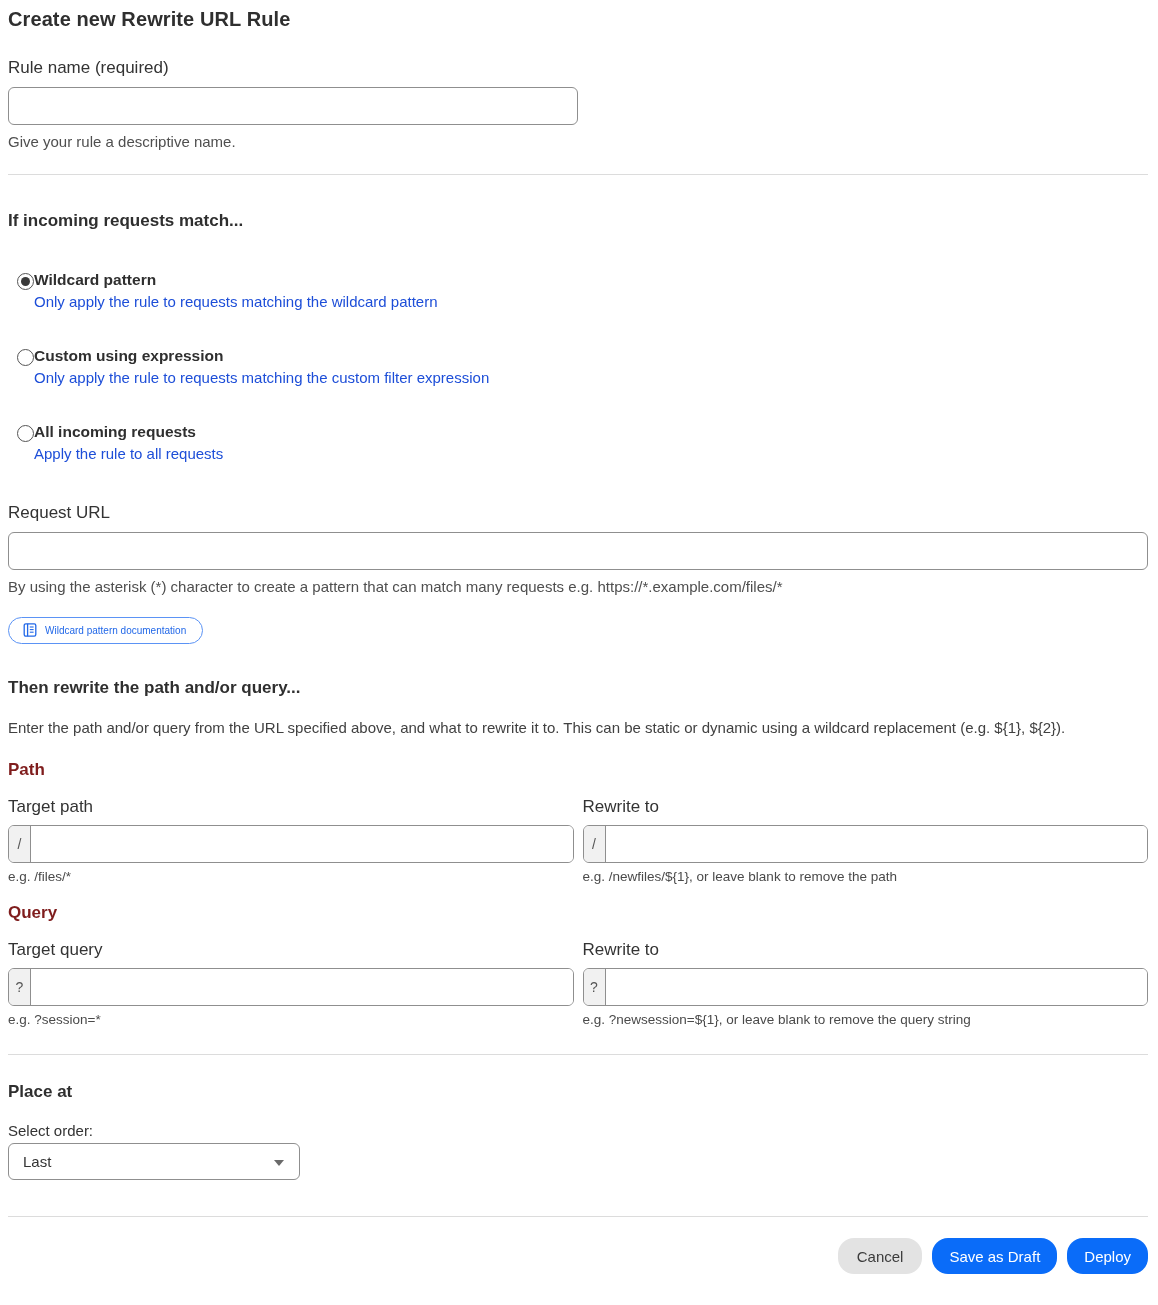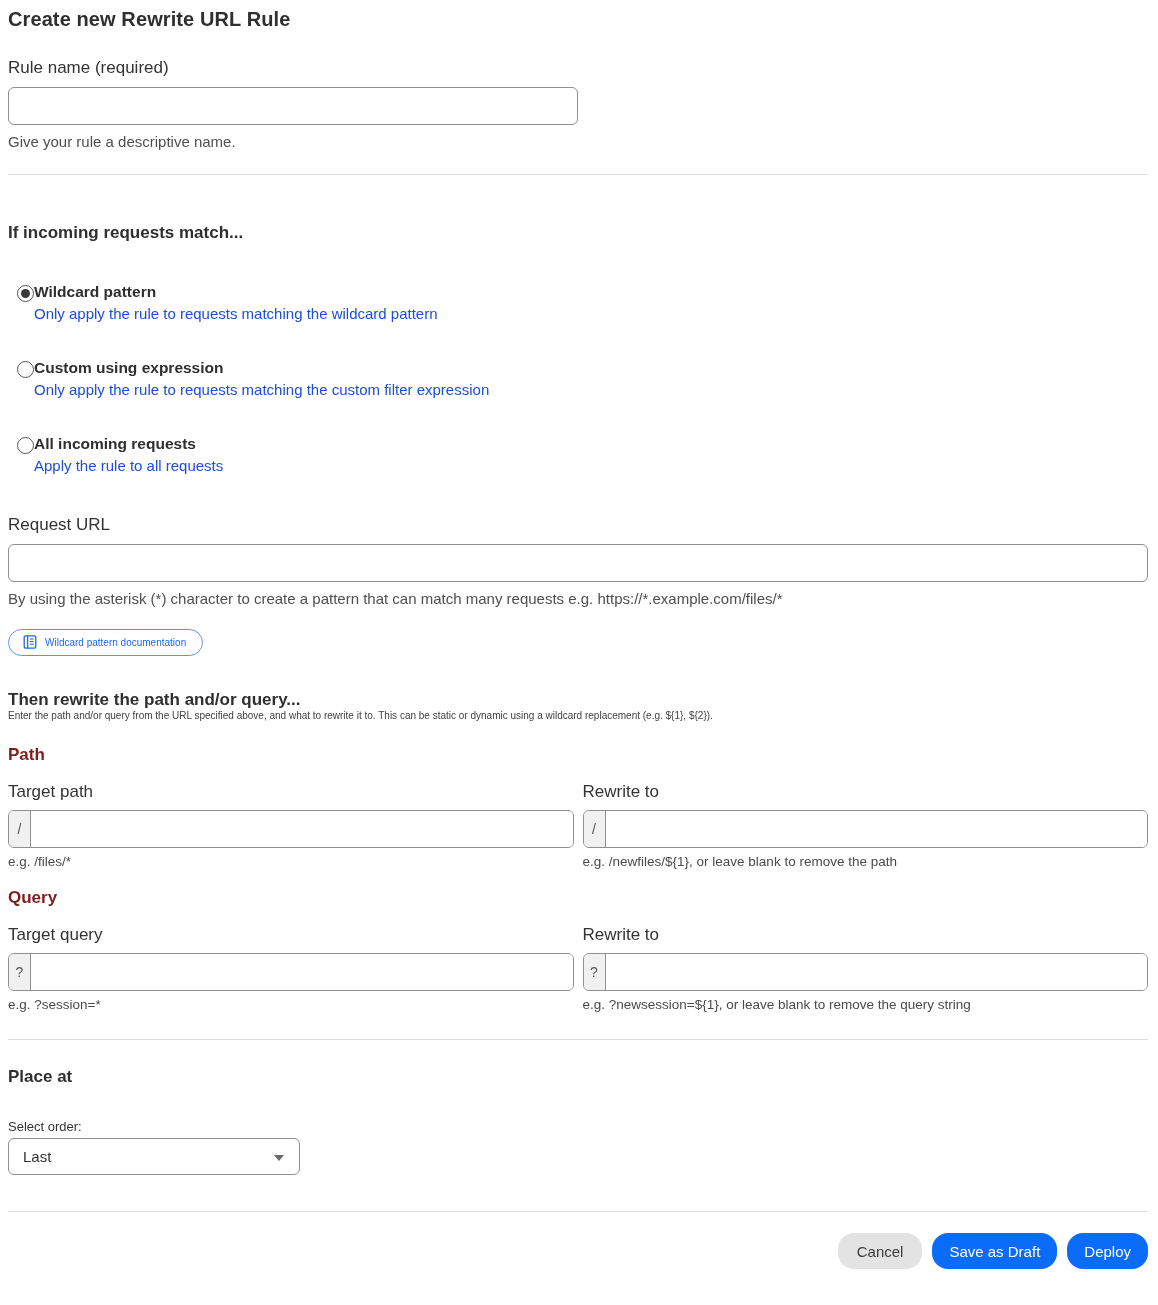--- a/index.html
+++ b/index.html
@@ -27,7 +27,7 @@
 
   .divider { border: none; border-top: 1px solid #dcdcdc; margin-top: 24px; }
 
-  .section-heading { font-size: 17px; font-weight: 700; color: #2f2f2f; margin-top: 48px; }
+  .section-heading { font-size: 17px; font-weight: 700; color: #2f2f2f; margin-top: 36px; }
 
   .radio-group { margin-top: 40px; }
   .radio-row { display: flex; align-items: flex-start; margin-bottom: 37px; cursor: pointer; }

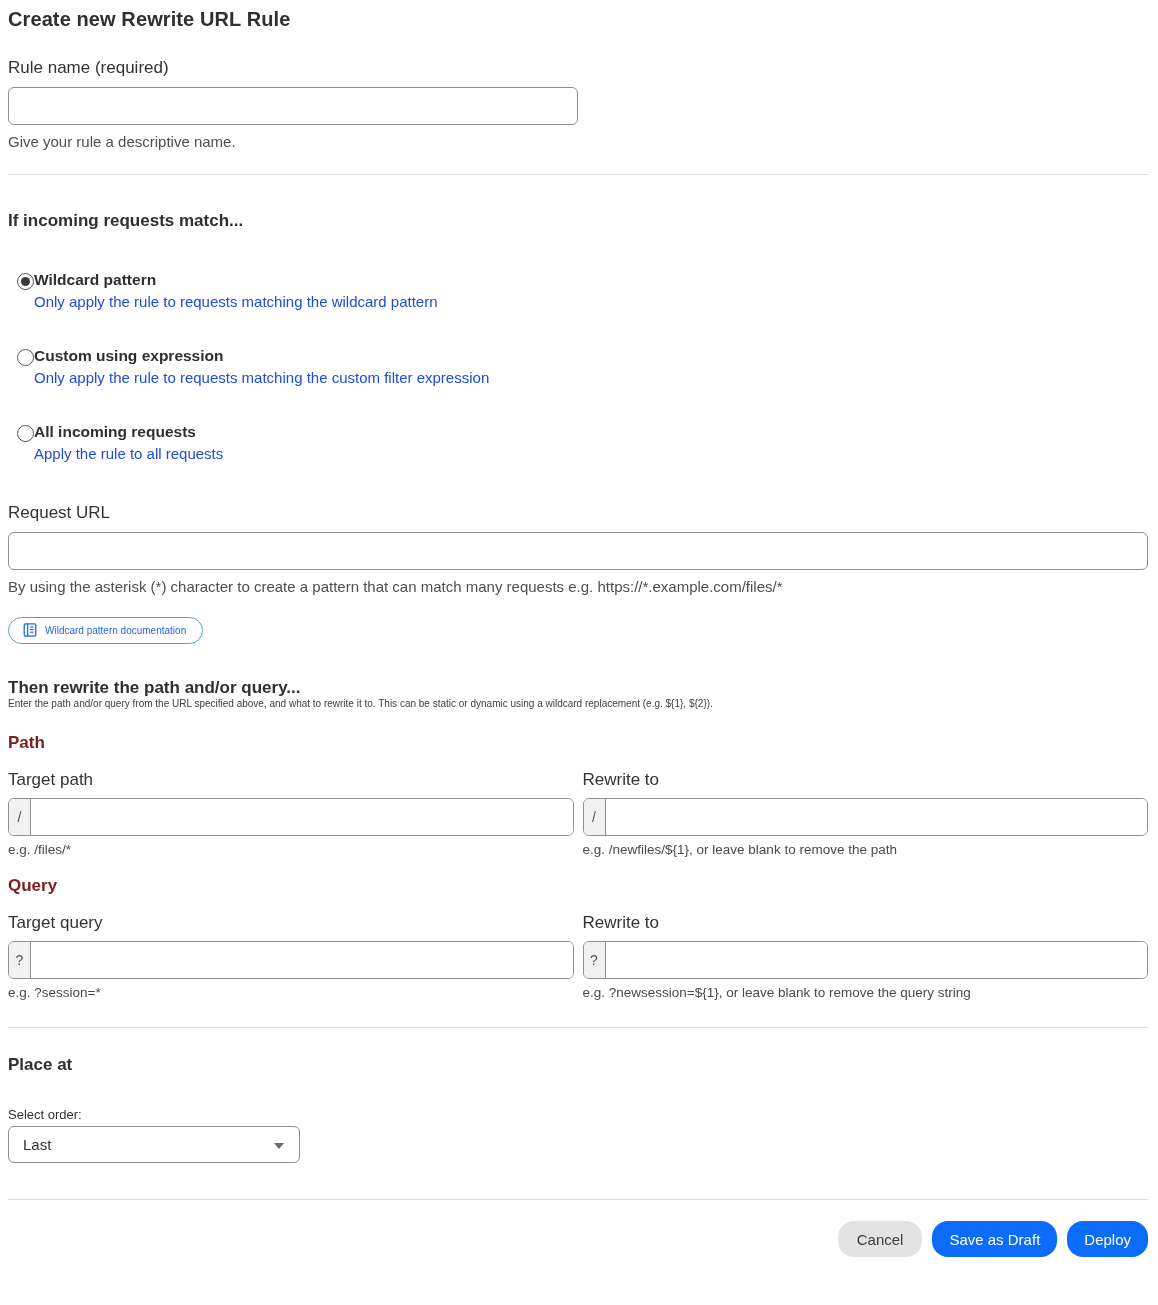--- a/index.html
+++ b/index.html
@@ -54,7 +54,7 @@
   }
   .doc-button svg { display: block; }
 
-  .intro-text { font-size: 10px; color: #414141; }
+  .intro-text { font-size: 15px; color: #414141; margin-top: 21px; }
   .sub-heading { font-size: 17px; font-weight: 700; color: #7f1d1d; margin-top: 24px; }
 
   .two-col { display: flex; gap: 9px; margin-top: 0; }

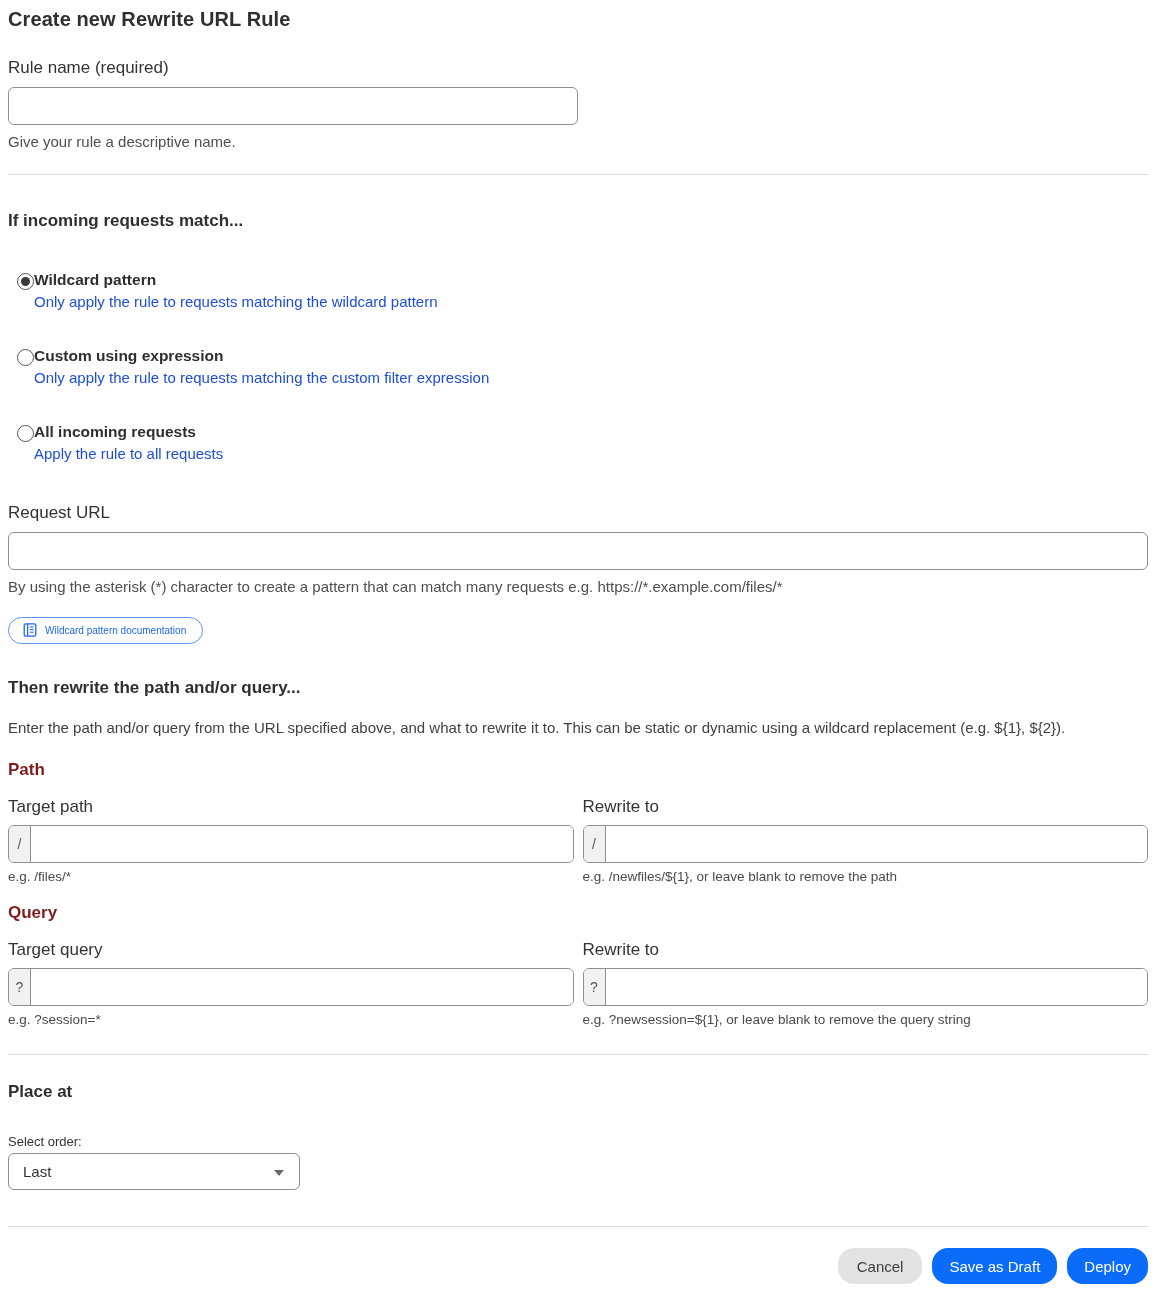--- a/index.html
+++ b/index.html
@@ -75,7 +75,7 @@
     font-size: 15px; padding: 0 10px; color: #333; min-width: 0;
   }
 
-  .select-label { font-size: 13px; color: #333333; margin-top: 32px; }
+  .select-label { font-size: 15px; color: #333333; margin-top: 20px; }
   .select-box {
     position: relative; width: 292px; height: 37px; margin-top: 4px;
     border: 1px solid #8f8f8f; border-radius: 6px; background: #fff;

